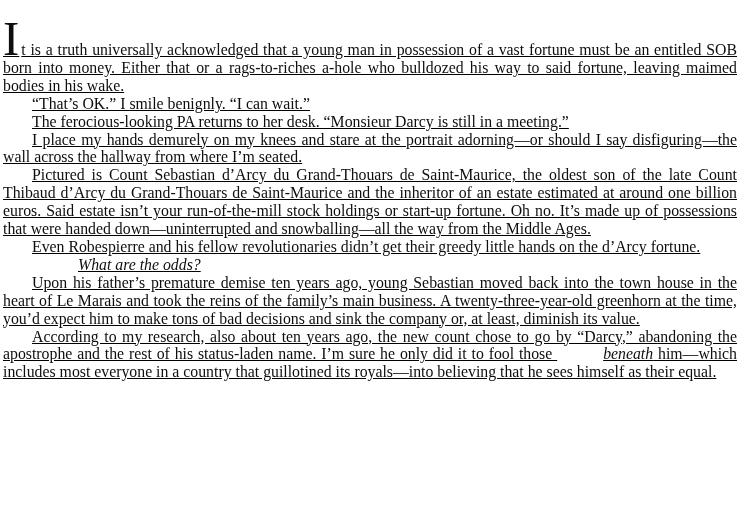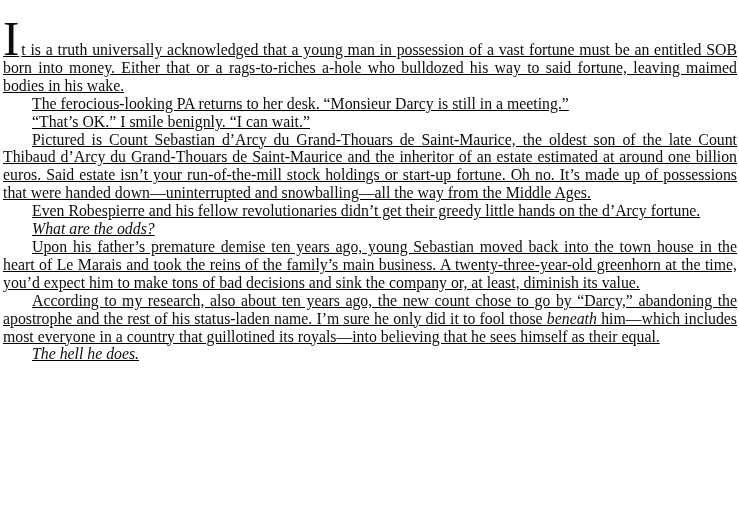--- a/index.html
+++ b/index.html
@@ -51,8 +51,8 @@
 <div class="book-page">
   <div id="text-container">
       <p class="para"><span class="dropcap">I</span><span>t is a truth universally acknowledged that a young man in possession of a vast fortune must be an entitled SOB born into money. Either that or a rags-to-riches a-hole who bulldozed his way to said fortune, leaving maimed bodies in his wake.</span></p>
+      <p class="para indent"><span>“That’s OK.” I smile benignly. “I can wait.”</span></p>
       <p class="para indent"><span>The ferocious-looking PA returns to her desk. “Monsieur Darcy is still in a meeting.”</span></p>
-      <p class="para indent"><span>“That’s OK.” I smile benignly. “I can wait.”</span></p>
       <p class="para indent"><span>Pictured is Count Sebastian d’Arcy du Grand-Thouars de Saint-Maurice, the oldest son of the late Count Thibaud d’Arcy du Grand-Thouars de Saint-Maurice and the inheritor of an estate estimated at around one billion euros. Said estate isn’t your run-of-the-mill stock holdings or start-up fortune. Oh no. It’s made up of possessions that were handed down—uninterrupted and snowballing—all the way from the Middle Ages.</span></p>
       <p class="para indent"><span>Even Robespierre and his fellow revolutionaries didn’t get their greedy little hands on the d’Arcy fortune.</span></p>
       <p class="para indent"><span class="ital">What are the odds?</span></p>

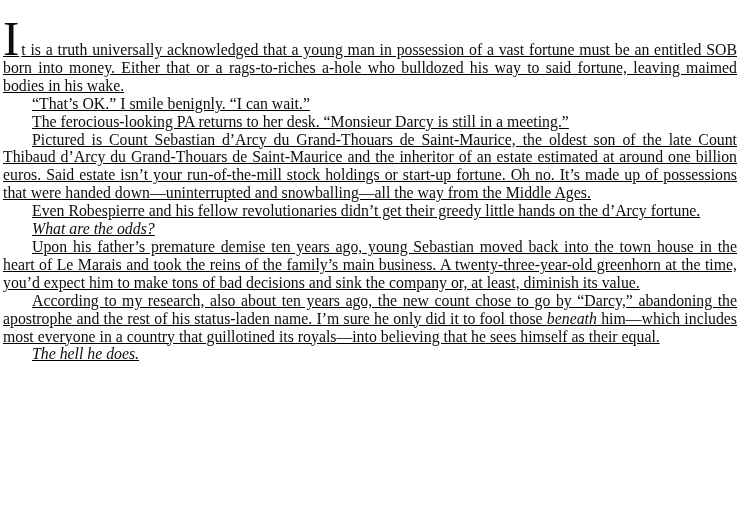--- a/index.html
+++ b/index.html
@@ -53,6 +53,7 @@
       <p class="para"><span class="dropcap">I</span><span>t is a truth universally acknowledged that a young man in possession of a vast fortune must be an entitled SOB born into money. Either that or a rags-to-riches a-hole who bulldozed his way to said fortune, leaving maimed bodies in his wake.</span></p>
       <p class="para indent"><span>“That’s OK.” I smile benignly. “I can wait.”</span></p>
       <p class="para indent"><span>The ferocious-looking PA returns to her desk. “Monsieur Darcy is still in a meeting.”</span></p>
+      <p class="para indent"><span>I place my hands demurely on my knees and stare at the portrait adorning—or should I say disfiguring—the wall across the hallway from where I’m seated.</span></p>
       <p class="para indent"><span>Pictured is Count Sebastian d’Arcy du Grand-Thouars de Saint-Maurice, the oldest son of the late Count Thibaud d’Arcy du Grand-Thouars de Saint-Maurice and the inheritor of an estate estimated at around one billion euros. Said estate isn’t your run-of-the-mill stock holdings or start-up fortune. Oh no. It’s made up of possessions that were handed down—uninterrupted and snowballing—all the way from the Middle Ages.</span></p>
       <p class="para indent"><span>Even Robespierre and his fellow revolutionaries didn’t get their greedy little hands on the d’Arcy fortune.</span></p>
       <p class="para indent"><span class="ital">What are the odds?</span></p>

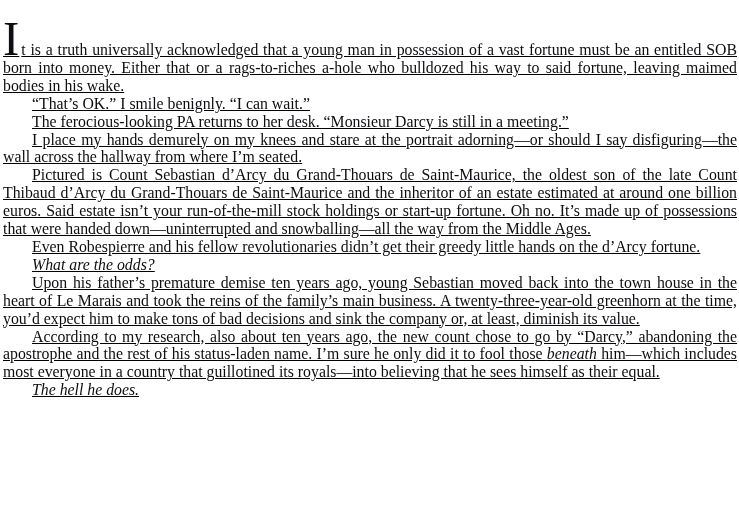--- a/index.html
+++ b/index.html
@@ -36,6 +36,7 @@
   }
   .ital {
     font-style: italic;
+    margin-left: 46px;
   }
   .dropcap {
     font-size: 49px;

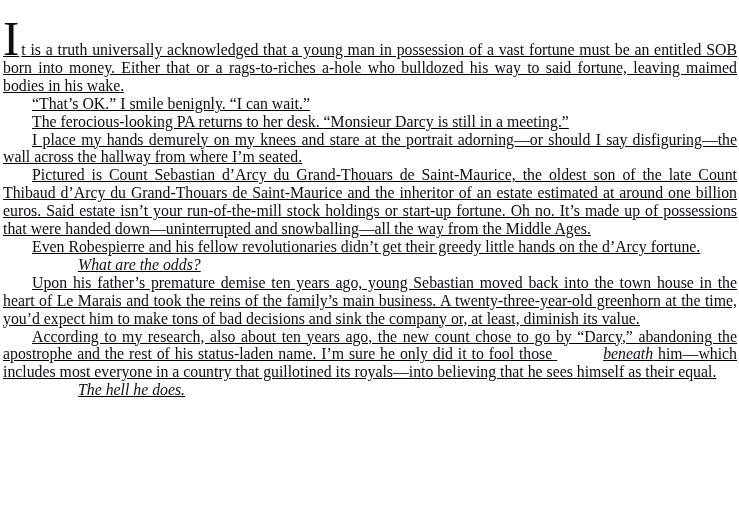--- a/index.html
+++ b/index.html
@@ -60,7 +60,6 @@
       <p class="para indent"><span class="ital">What are the odds?</span></p>
       <p class="para indent"><span>Upon his father’s premature demise ten years ago, young Sebastian moved back into the town house in the heart of Le Marais and took the reins of the family’s main business. A twenty-three-year-old greenhorn at the time, you’d expect him to make tons of bad decisions and sink the company or, at least, diminish its value.</span></p>
       <p class="para indent"><span>According to my research, also about ten years ago, the new count chose to go by “Darcy,” abandoning the apostrophe and the rest of his status-laden name. I’m sure he only did it to fool those </span><span class="ital">beneath</span><span> him—which includes most everyone in a country that guillotined its royals—into believing that he sees himself as their equal.</span></p>
-      <p class="para indent"><span class="ital">The hell he does.</span></p>
     </div>
 </div>
 

